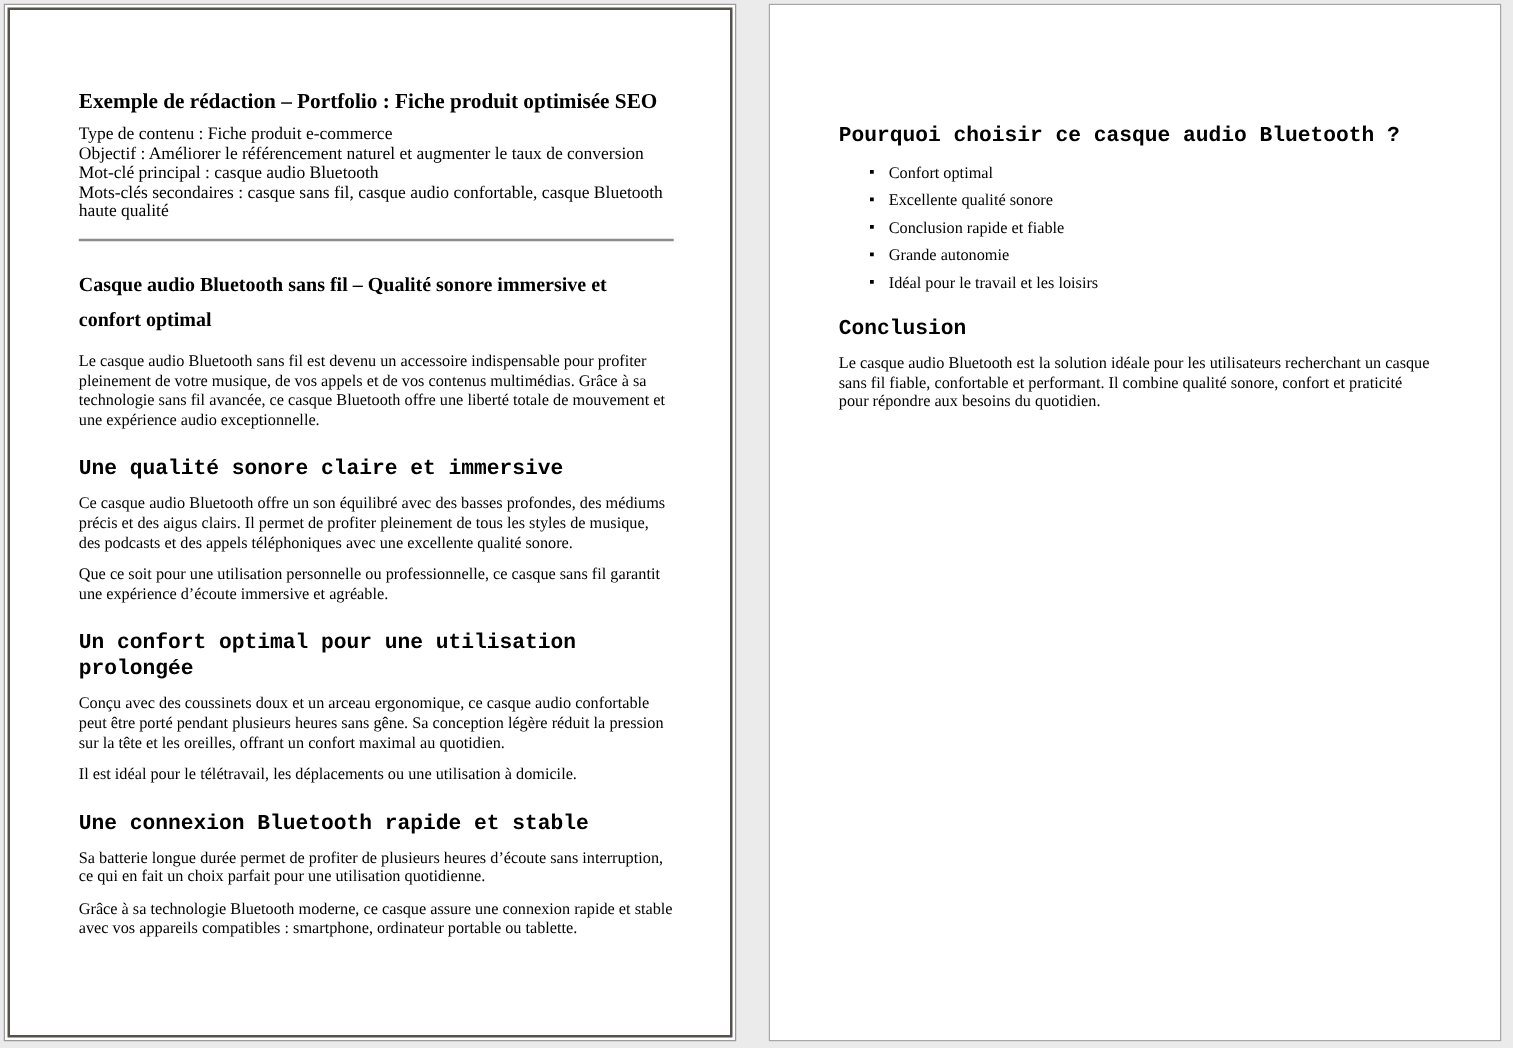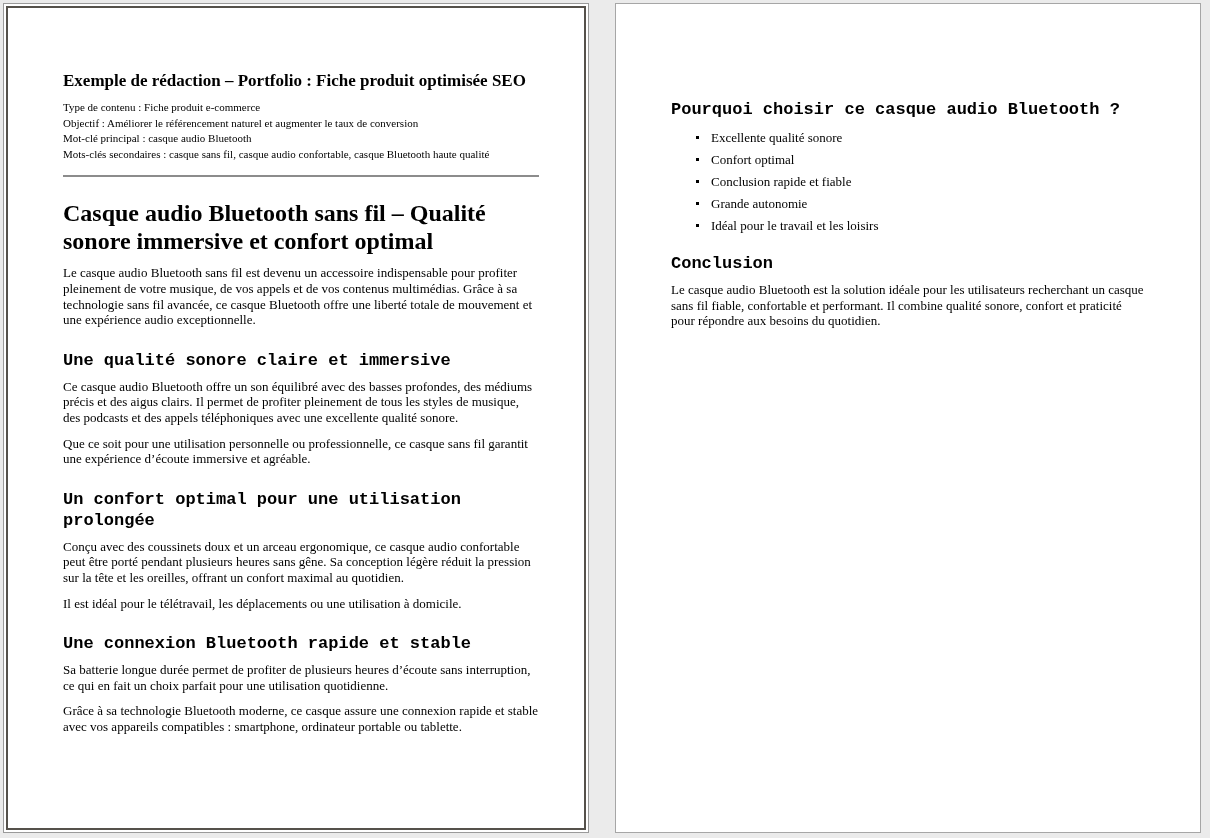--- a/index.html
+++ b/index.html
@@ -41,7 +41,7 @@
   }
   .meta-block { margin-bottom: 13px; }
   .meta-line {
-    font-size: 11px;
+    font-size: 14px;
     line-height: 15.6px;
   }
   .rule {

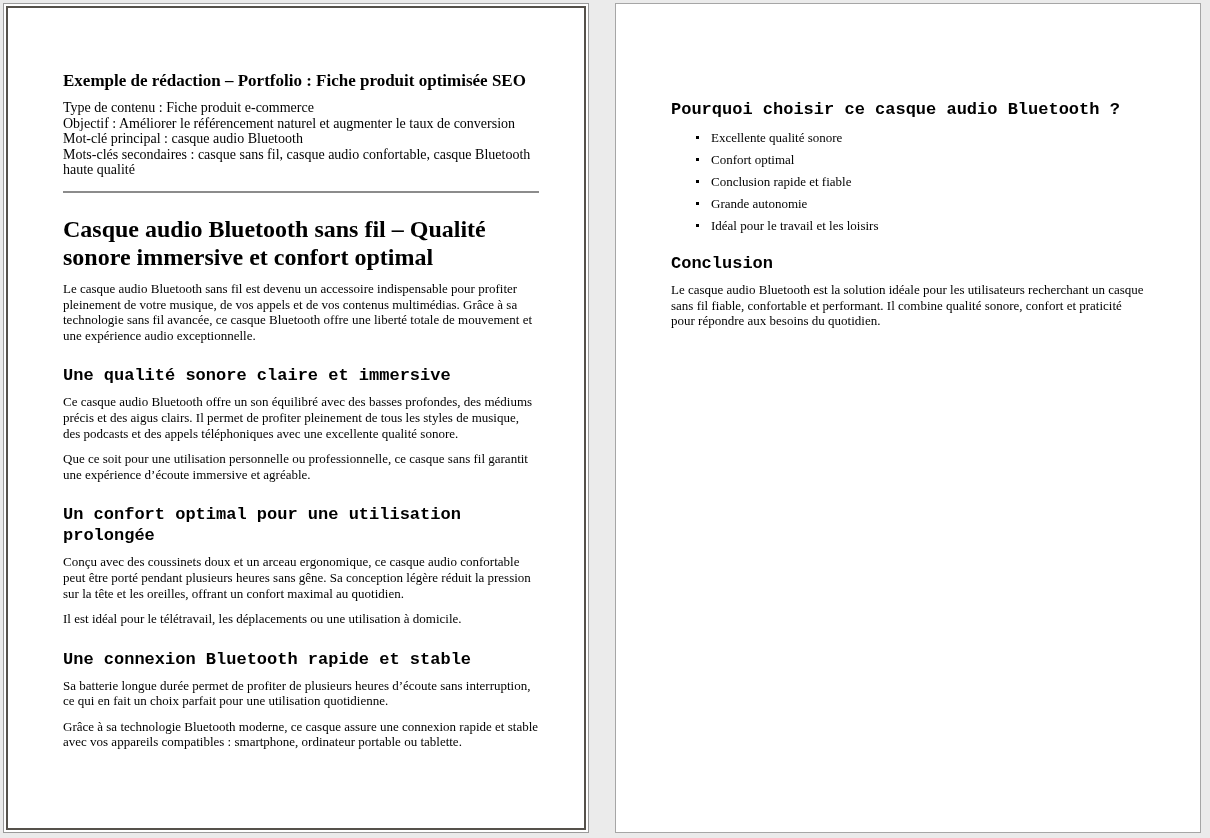--- a/index.html
+++ b/index.html
@@ -134,11 +134,11 @@
     <ul class="benefits-list">
       <li class="benefit-item">
         <span class="bullet-icon"></span>
-        <span>Excellente qualité sonore</span>
+        <span>Confort optimal</span>
       </li>
       <li class="benefit-item">
         <span class="bullet-icon"></span>
-        <span>Confort optimal</span>
+        <span>Excellente qualité sonore</span>
       </li>
       <li class="benefit-item">
         <span class="bullet-icon"></span>

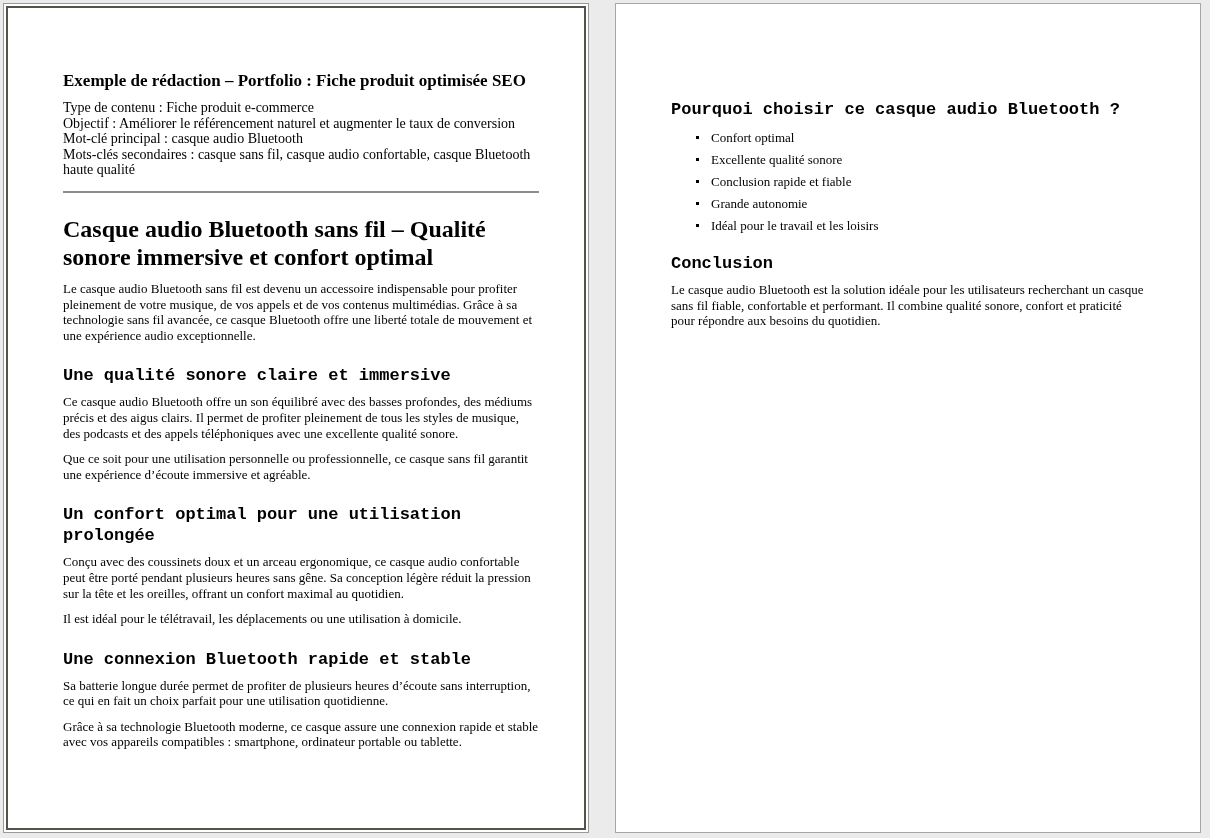--- a/index.html
+++ b/index.html
@@ -52,7 +52,7 @@
     margin: 13px 0 0 0;
   }
   .h1 {
-    font-size: 24px;
+    font-size: 16px;
     font-weight: bold;
     line-height: 28px;
     margin: 22px 0 10px 0;

